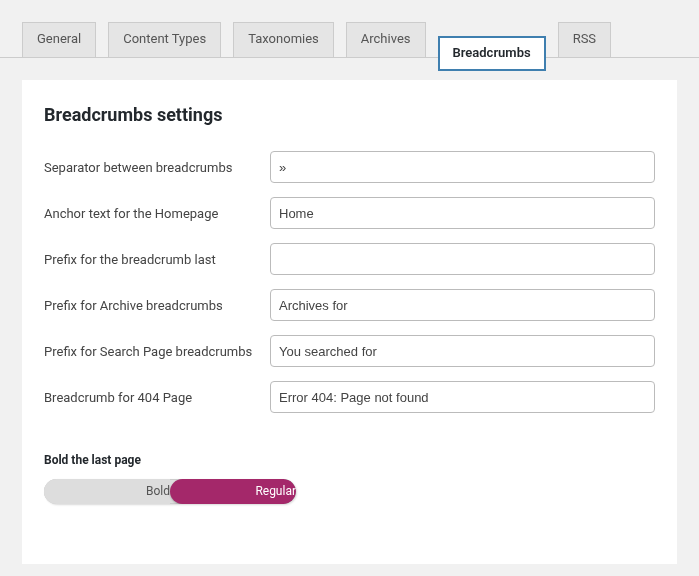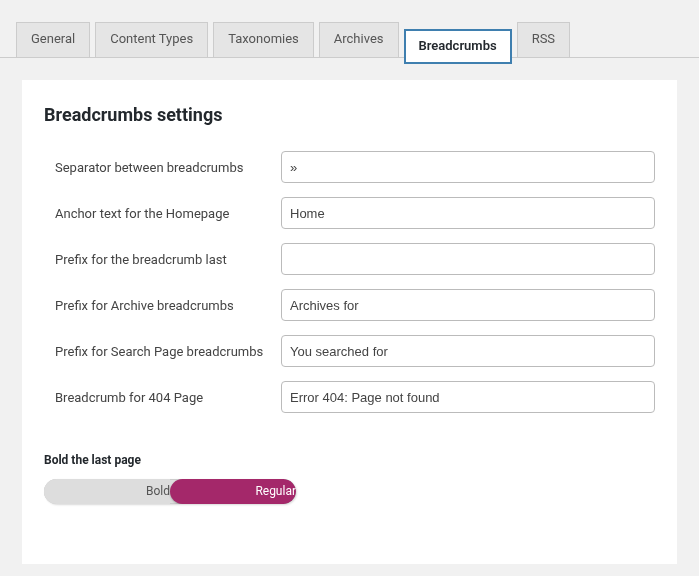--- a/index.html
+++ b/index.html
@@ -14,8 +14,8 @@
   }
   .tabs-row {
     display: flex;
-    gap: 5px;
-    padding: 22px 22px 0 16px;
+    gap: 12px;
+    padding: 22px 22px 0 22px;
     border-bottom: 1px solid #ccc;
   }
   .tab {

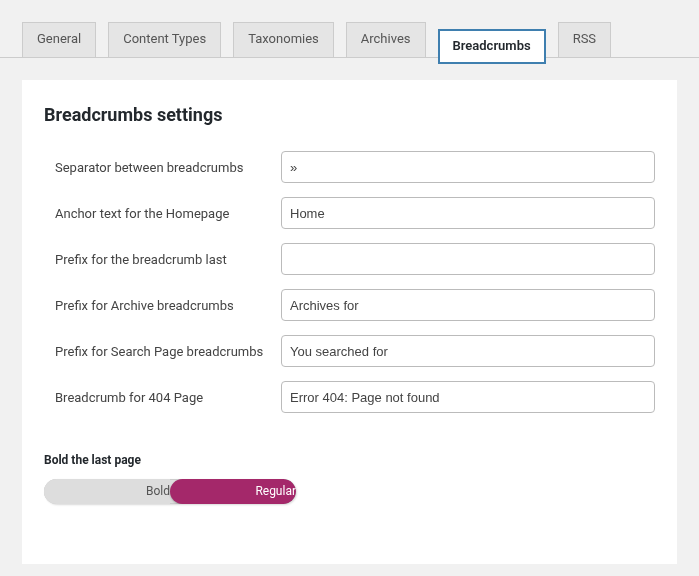--- a/index.html
+++ b/index.html
@@ -35,7 +35,7 @@
     color: #23282d;
     padding: 8px 13px 10px;
     position: relative;
-    top: 7px;
+    top: 14px;
   }
   .panel {
     background: #fff;

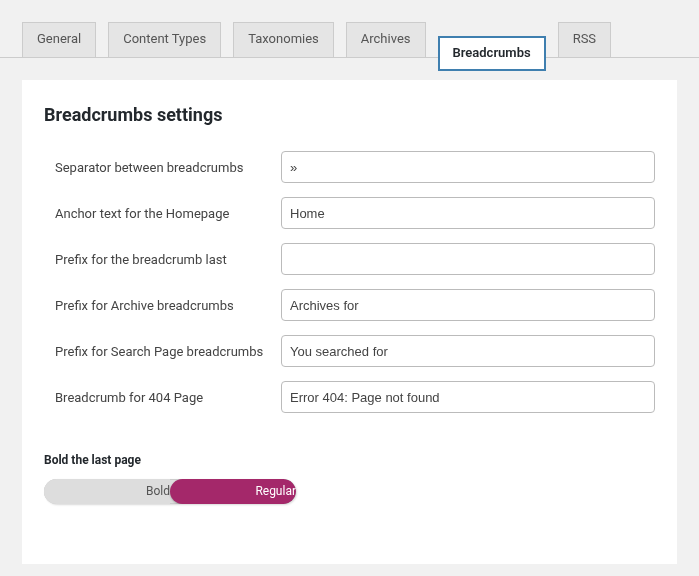--- a/index.html
+++ b/index.html
@@ -53,7 +53,6 @@
     display: flex;
     align-items: flex-start;
     margin-bottom: 14px;
-    margin-left: 11px;
   }
   .form-label {
     width: 226px;

